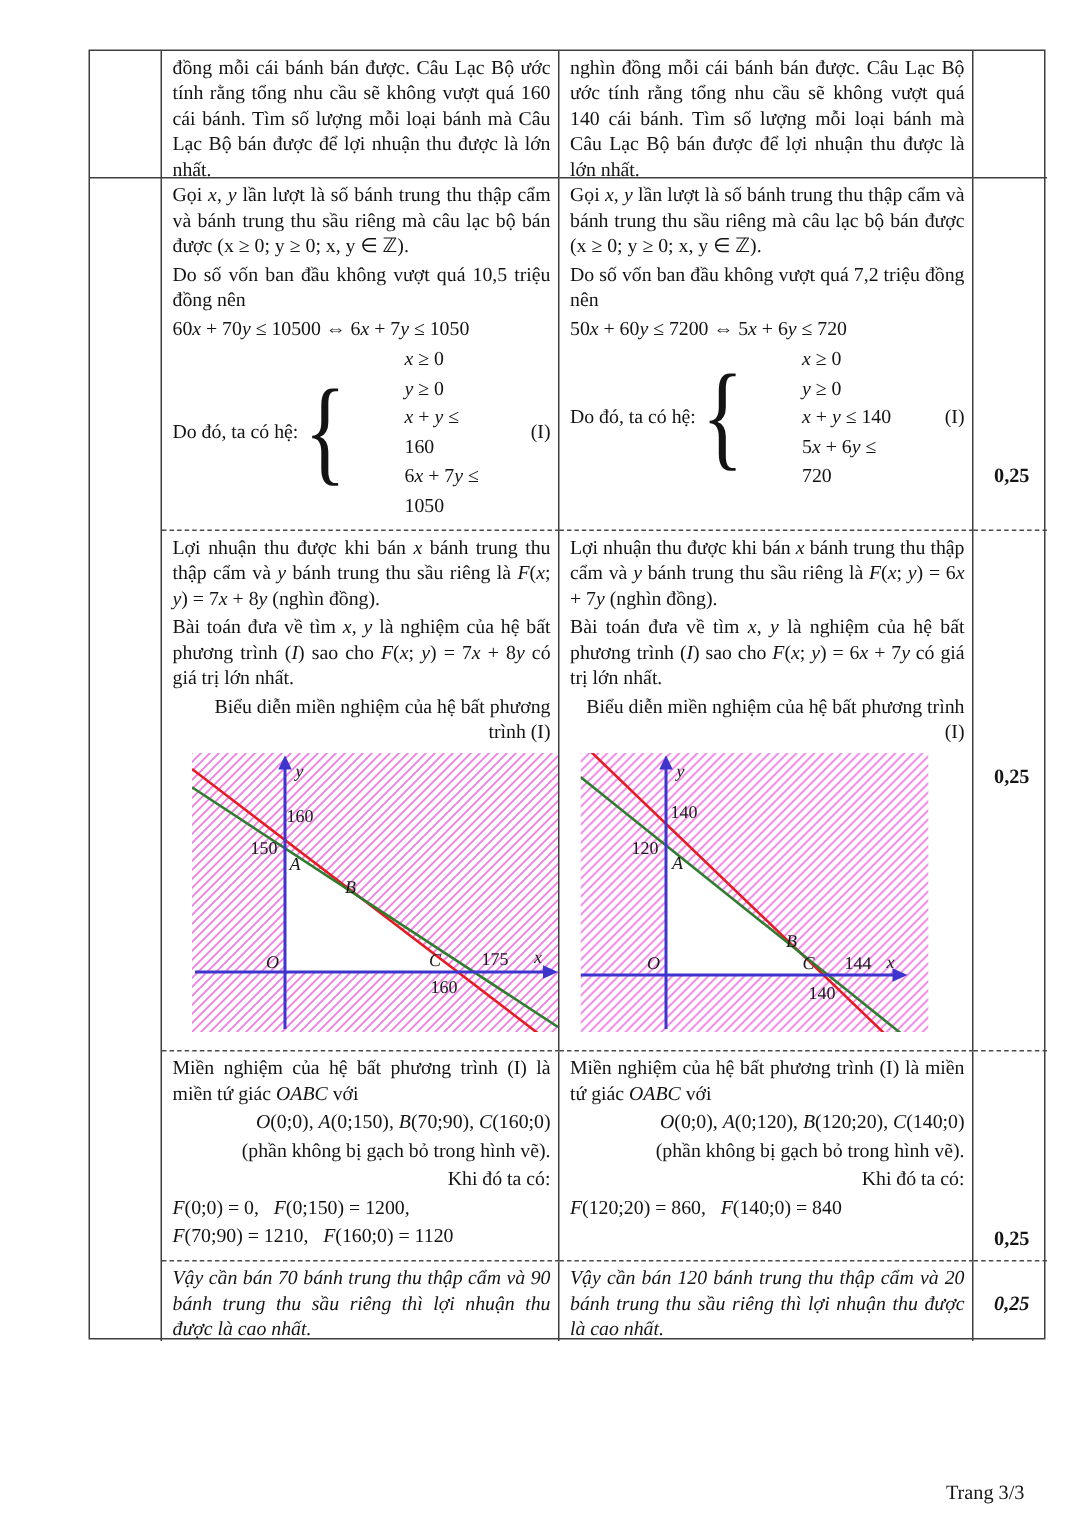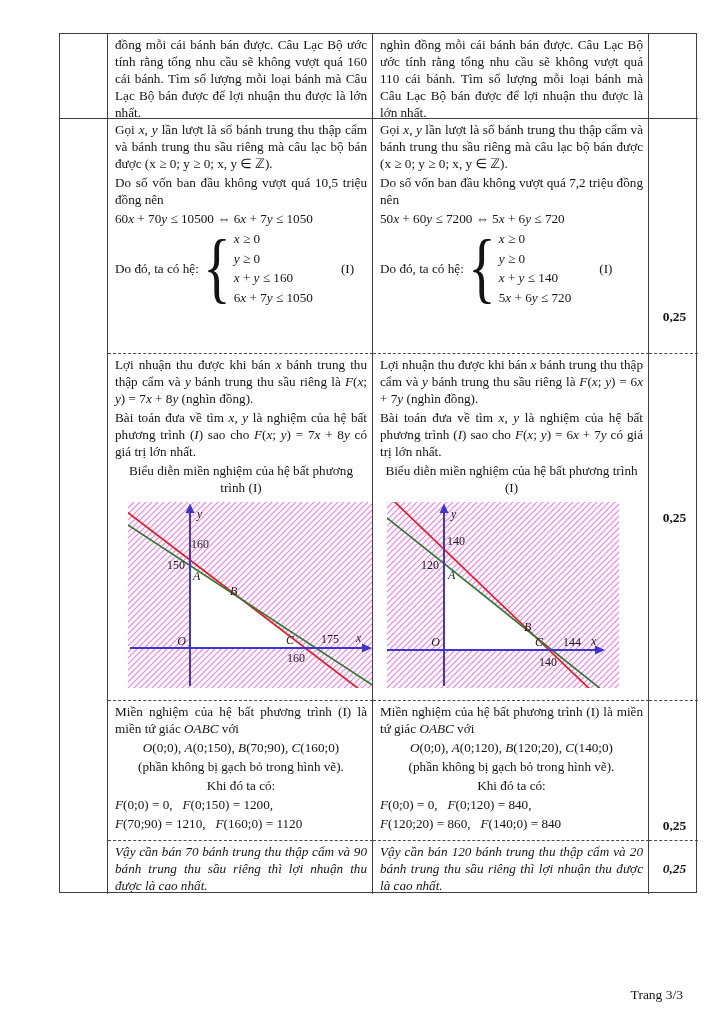--- a/index.html
+++ b/index.html
@@ -66,7 +66,7 @@
     <p>đồng mỗi cái bánh bán được. Câu Lạc Bộ ước tính rằng tổng nhu cầu sẽ không vượt quá 160 cái bánh. Tìm số lượng mỗi loại bánh mà Câu Lạc Bộ bán được để lợi nhuận thu được là lớn nhất.</p>
   </div>
   <div class="cell">
-    <p>nghìn đồng mỗi cái bánh bán được. Câu Lạc Bộ ước tính rằng tổng nhu cầu sẽ không vượt quá 110 cái bánh. Tìm số lượng mỗi loại bánh mà Câu Lạc Bộ bán được để lợi nhuận thu được là lớn nhất.</p>
+    <p>nghìn đồng mỗi cái bánh bán được. Câu Lạc Bộ ước tính rằng tổng nhu cầu sẽ không vượt quá 140 cái bánh. Tìm số lượng mỗi loại bánh mà Câu Lạc Bộ bán được để lợi nhuận thu được là lớn nhất.</p>
   </div>
   <div class="cell last-col"></div>
 

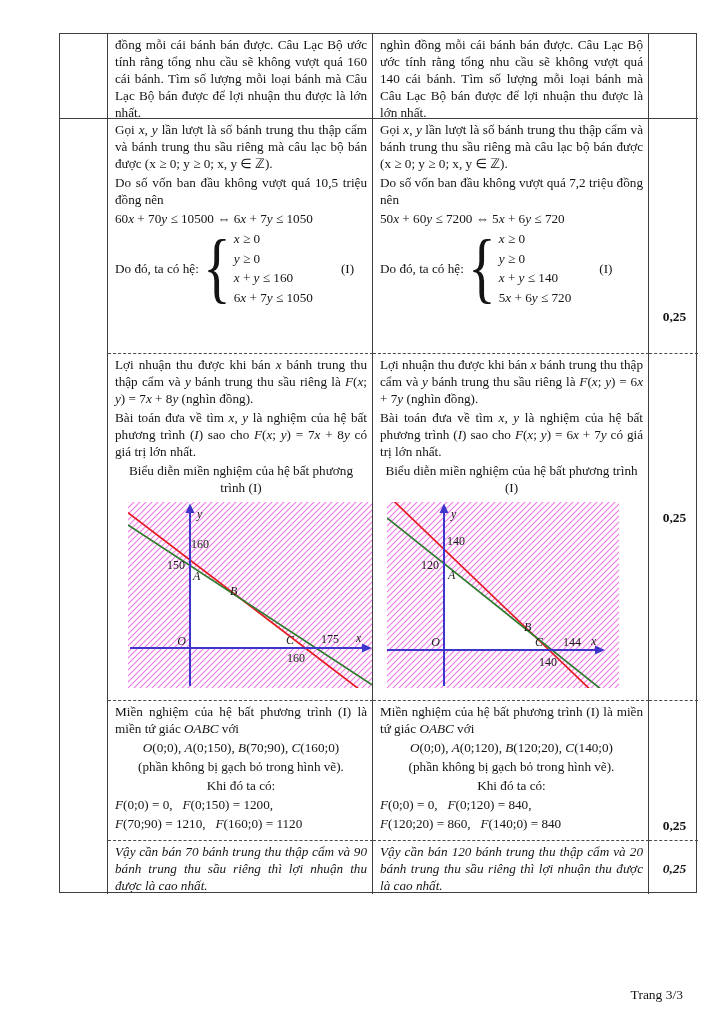--- a/index.html
+++ b/index.html
@@ -36,7 +36,7 @@
     display:inline-block;font-size:58px;line-height:58px;font-weight:400;
     transform:scaleY(1.35);margin:0 3px 0 4px;
   }
-  .sys-rows{display:flex;flex-direction:column;line-height:19.5px;}
+  .sys-rows{display:flex;flex-direction:column;line-height:19.5px;margin-left:36px;}
   .sys-tag{margin-left:28px;}
   .fline{margin-top:3px;text-align:left;}
   .score-cell{

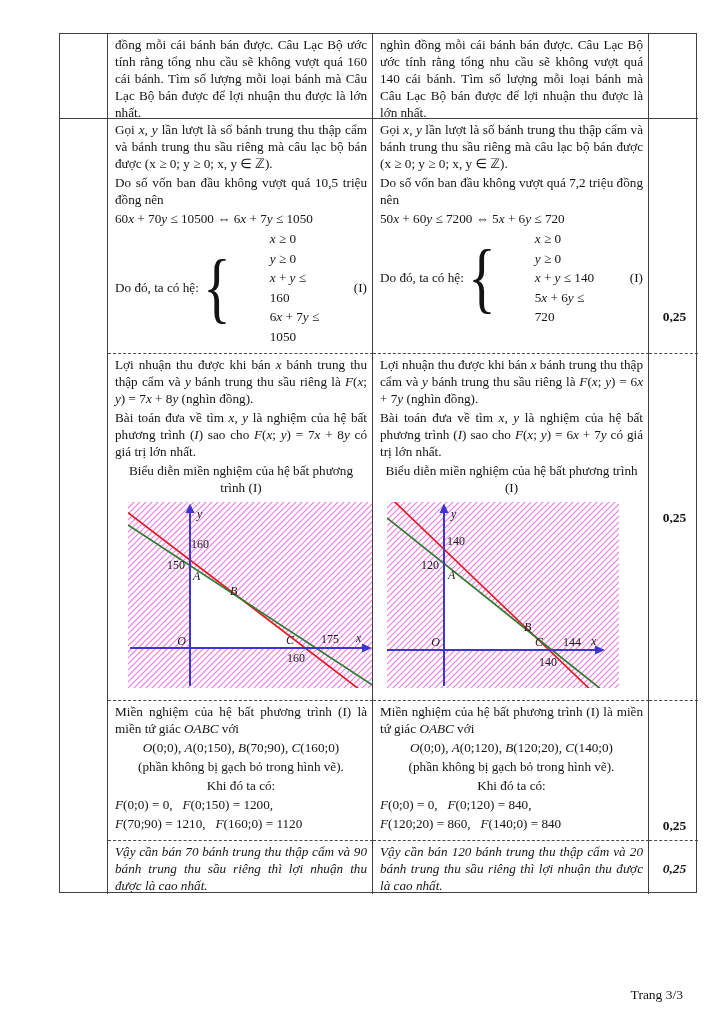--- a/index.html
+++ b/index.html
@@ -28,7 +28,7 @@
   .no-bottom{border-bottom:none;font-style:italic;}
   .num-col-merged{grid-column:1;grid-row:2/6;border-bottom:none;}
   .cell p{margin:0 0 2px 0;text-align:justify;}
-  .cell p.nojust{text-align:center;}
+  .cell p.nojust{text-align:right;}
   .eq{margin:1px 0 1px 0;text-align:left;}
   .sys{display:flex;align-items:center;margin-top:1px;}
   .sys-label{white-space:nowrap;}

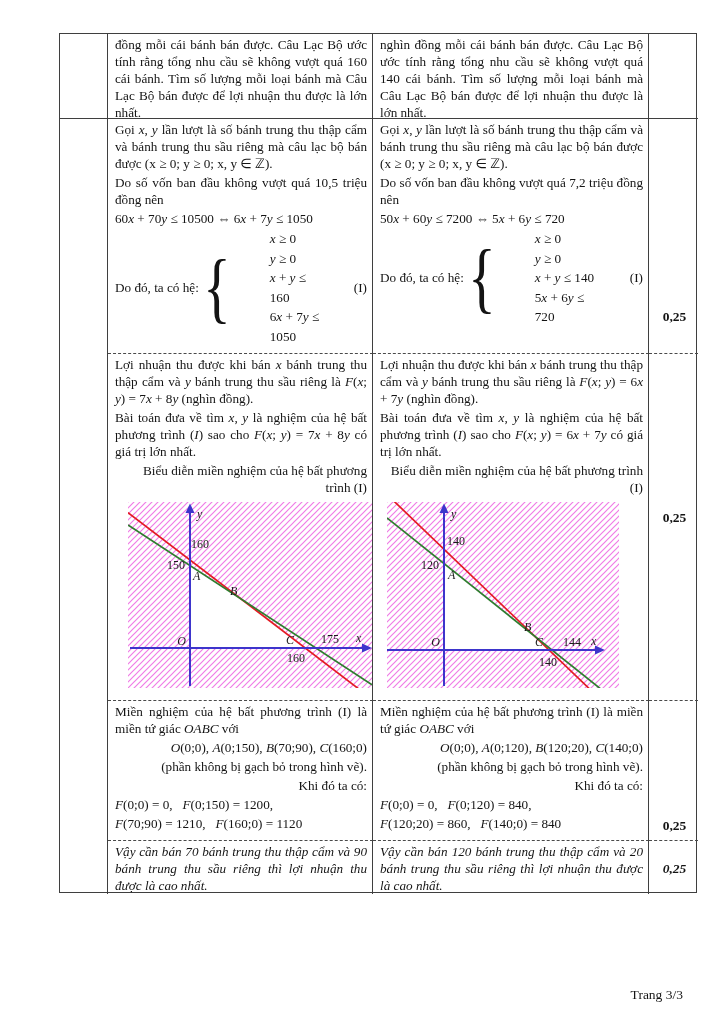--- a/index.html
+++ b/index.html
@@ -187,7 +187,6 @@
     <p class="nojust"><i>O</i>(0;0),  <i>A</i>(0;120),  <i>B</i>(120;20),  <i>C</i>(140;0)</p>
     <p class="nojust">(phần không bị gạch bỏ trong hình vẽ).</p>
     <p class="nojust">Khi đó ta có:</p>
-    <p class="fline"><i>F</i>(0;0) = 0,&nbsp;&nbsp; <i>F</i>(0;120) = 840,</p>
     <p class="fline"><i>F</i>(120;20) = 860,&nbsp;&nbsp; <i>F</i>(140;0) = 840</p>
   </div>
   <div class="cell last-col dashed-bottom score-cell score-b4">

